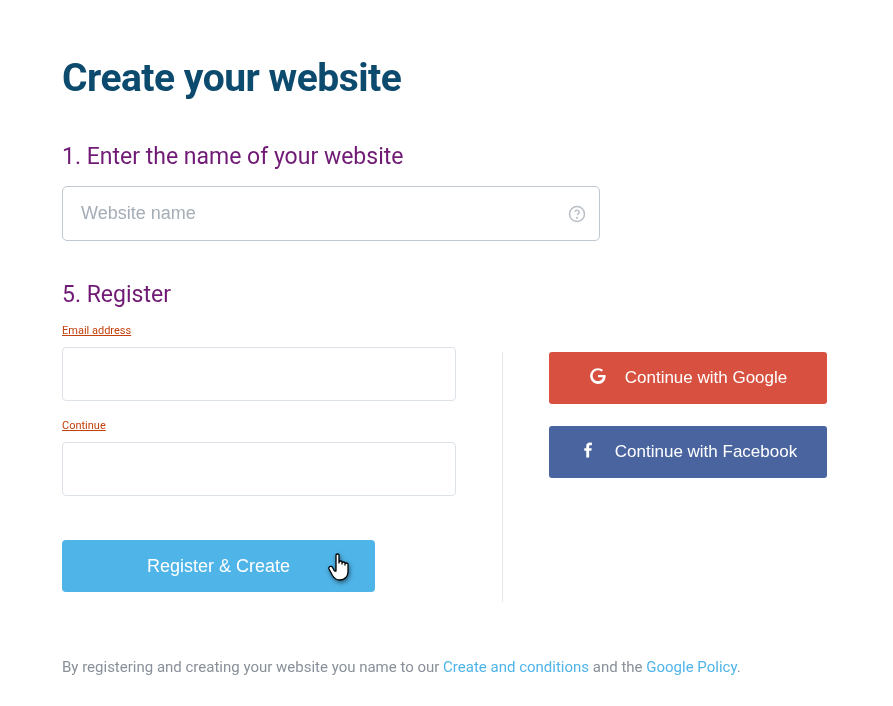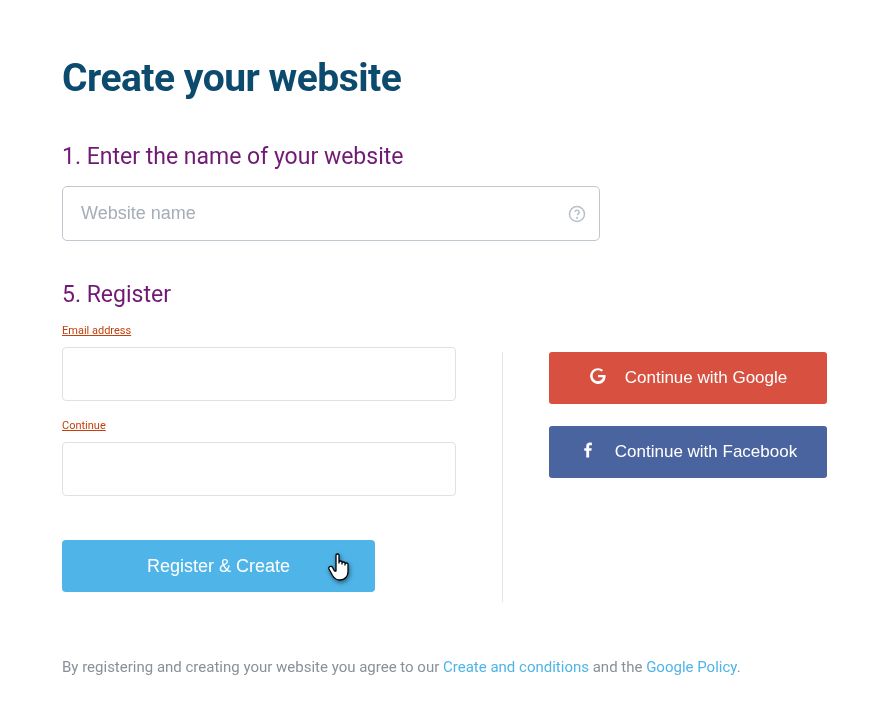--- a/index.html
+++ b/index.html
@@ -208,7 +208,7 @@
 </div>
 
 <div class="footer-text">
-  <span>By registering and creating your website you agree to our </span><a href="#">Create and conditions</a><span> and the </span><a href="#">Google Policy</a><span>.</span>
+  <span>By registering and creating your website you name to our </span><a href="#">Create and conditions</a><span> and the </span><a href="#">Google Policy</a><span>.</span>
 </div>
 
 <div class="cursor">

